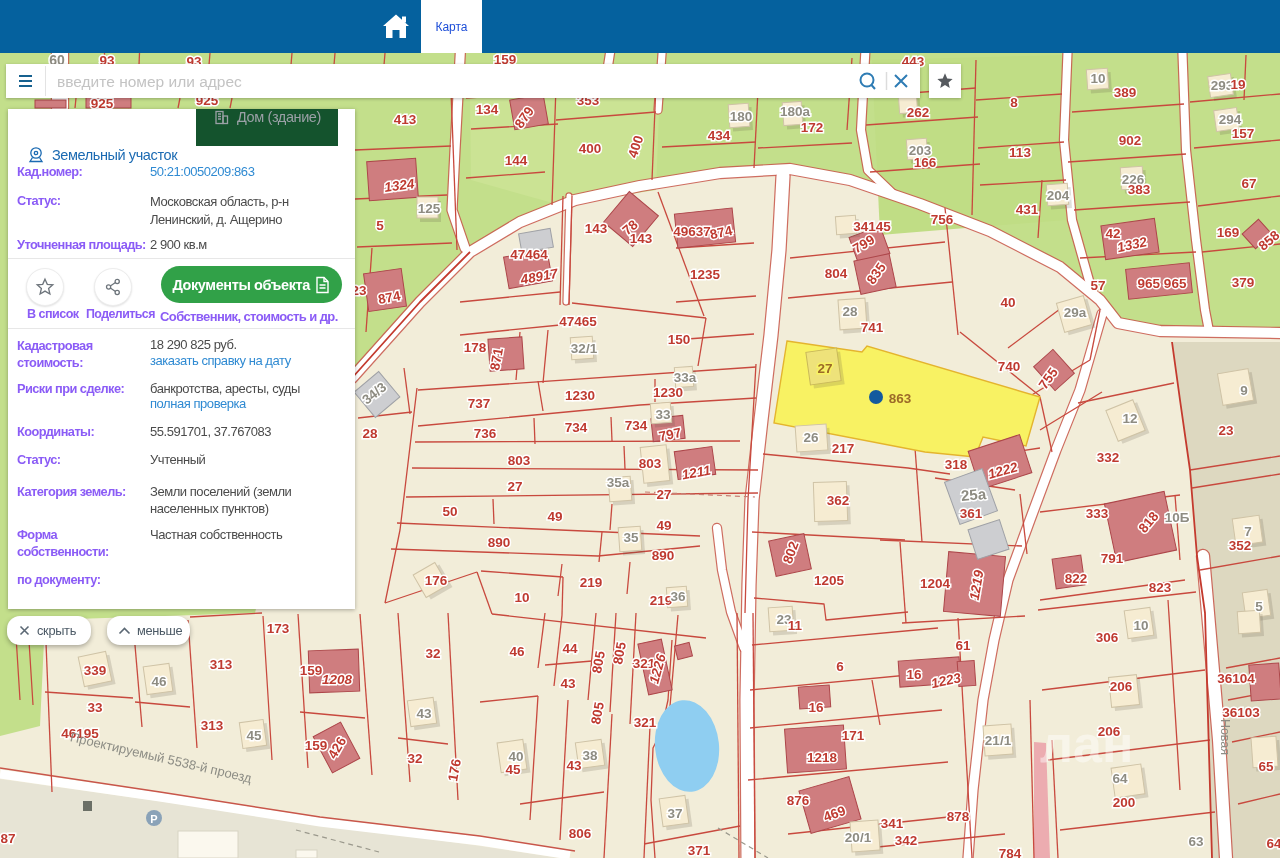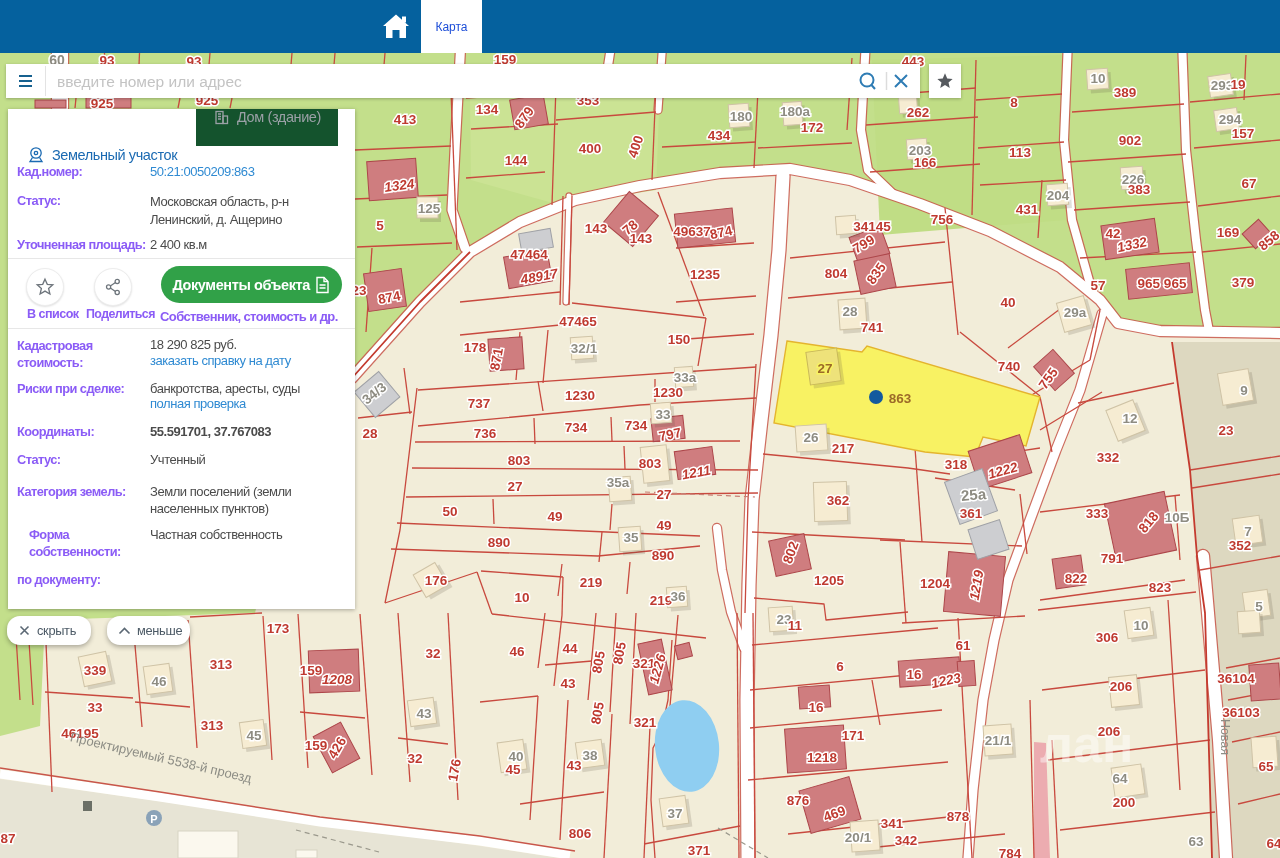--- a/index.html
+++ b/index.html
@@ -601,7 +601,7 @@
  <div class="frow flab" style="left:9px;top:84px;">Статус:</div>
  <div class="frow fval" style="left:142px;top:84px;line-height:17.5px;">Московская область, р-н<br>Ленинский, д. Ащерино</div>
  <div class="frow flab" style="left:9px;top:128px;">Уточненная площадь:</div>
- <div class="frow fval" style="left:142px;top:128px;">2 400 кв.м</div>
+ <div class="frow fval" style="left:142px;top:128px;">2 900 кв.м</div>
  <div style="position:absolute;left:0px;top:149px;width:347px;height:1px;background:#e7e7e7;"></div>
  <div class="cbtn" style="left:18px;top:159px;">
         <svg width="20" height="20" viewBox="0 0 20 20">

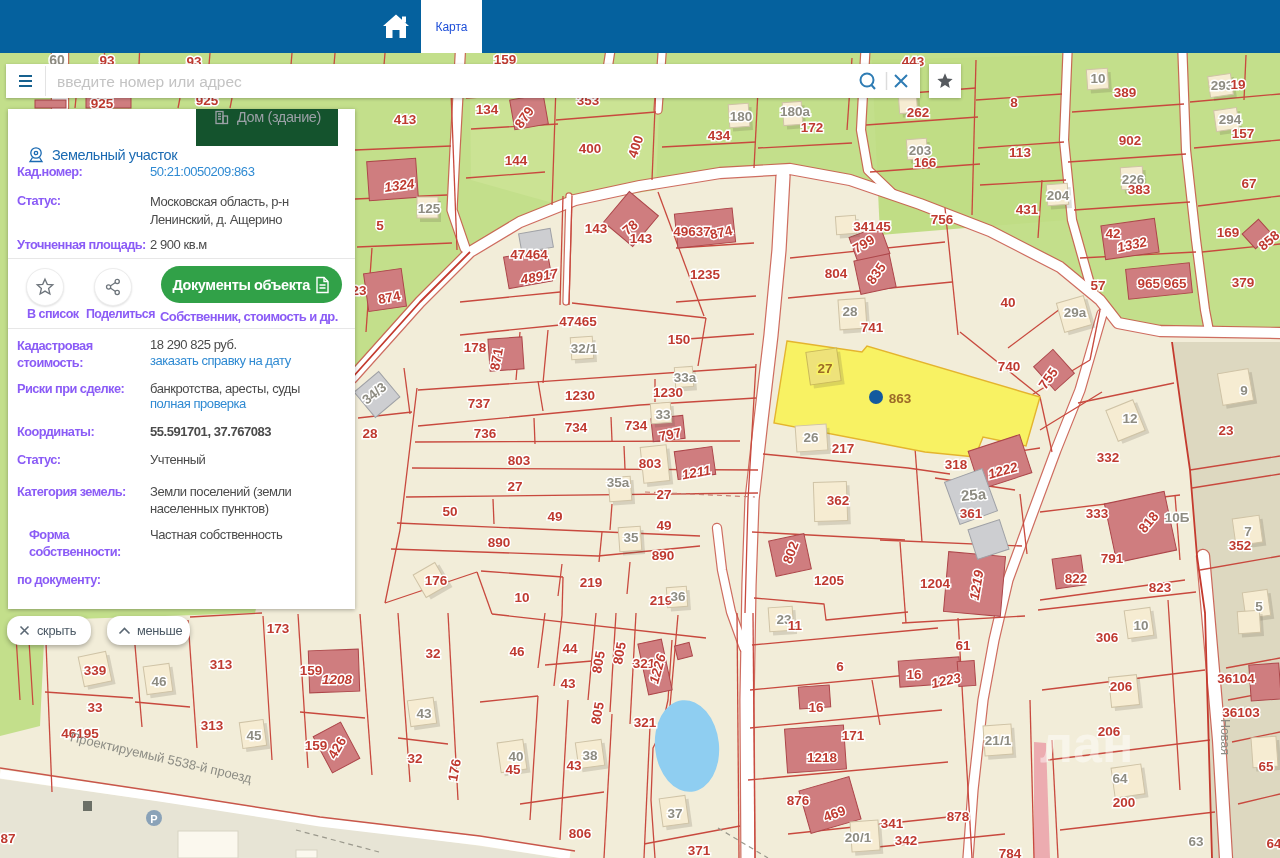--- a/index.html
+++ b/index.html
@@ -637,7 +637,7 @@
  <div class="frow fval" style="left:142px;top:272px;">банкротства, аресты, суды</div>
  <div class="frow alink" style="left:142px;top:287px;">полная проверка</div>
  <div class="frow flab" style="left:9px;top:315px;">Координаты:</div>
- <div class="frow fval" style="left:142px;top:315px;font-weight:bold;">55.591701, 37.767083</div>
+ <div class="frow fval" style="left:142px;top:315px;">55.591701, 37.767083</div>
  <div class="frow flab" style="left:9px;top:343px;">Статус:</div>
  <div class="frow fval" style="left:142px;top:343px;">Учтенный</div>
  <div class="frow flab" style="left:9px;top:375px;">Категория земель:</div>

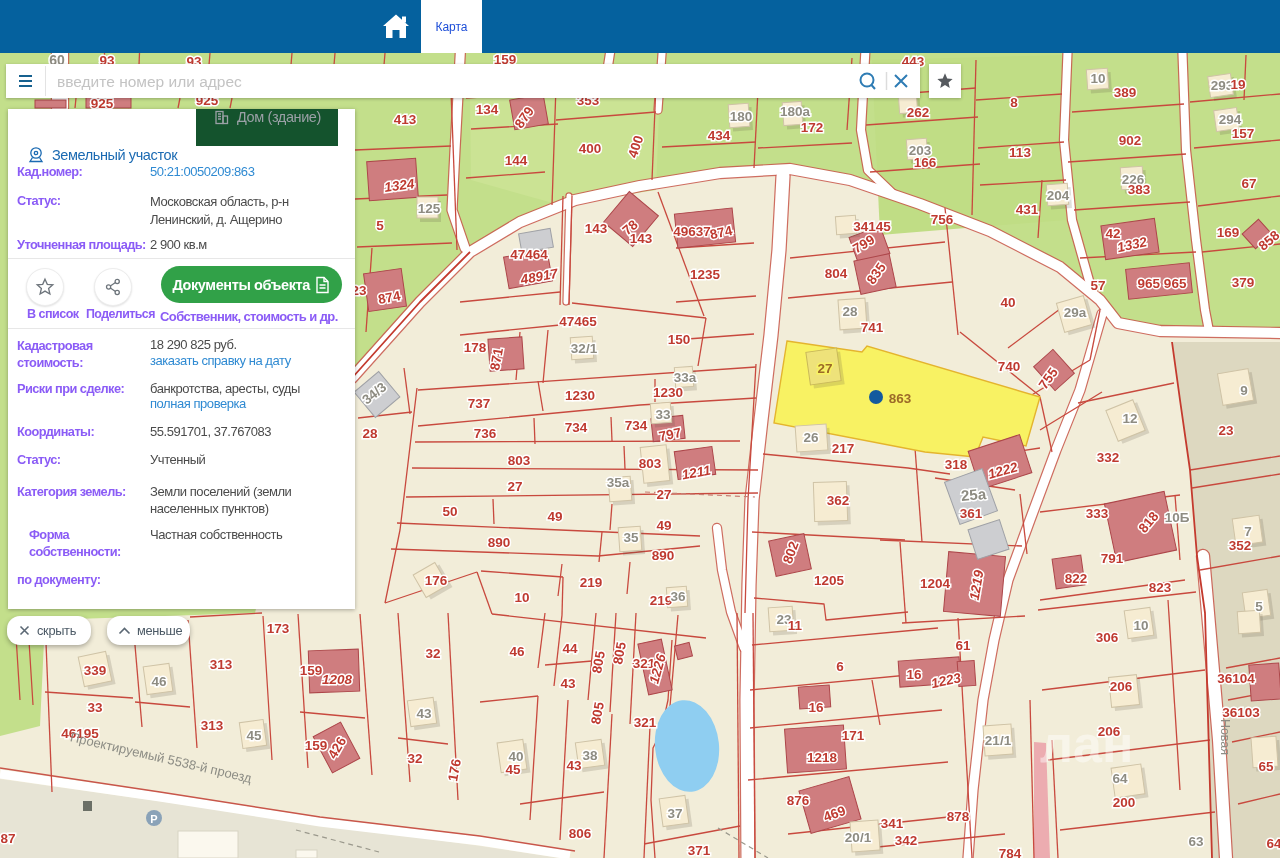--- a/index.html
+++ b/index.html
@@ -642,7 +642,7 @@
  <div class="frow fval" style="left:142px;top:343px;">Учтенный</div>
  <div class="frow flab" style="left:9px;top:375px;">Категория земель:</div>
  <div class="frow fval" style="left:142px;top:375px;line-height:16.5px;">Земли поселений (земли<br>населенных пунктов)</div>
- <div class="frow flab" style="left:9px;top:418px;line-height:16.5px;margin-left:12px;">Форма<br>собственности:</div>
+ <div class="frow flab" style="left:9px;top:418px;line-height:16.5px;">Форма<br>собственности:</div>
  <div class="frow fval" style="left:142px;top:418px;">Частная собственность</div>
  <div class="frow flab" style="left:9px;top:463px;">по документу:</div>
 </div>

